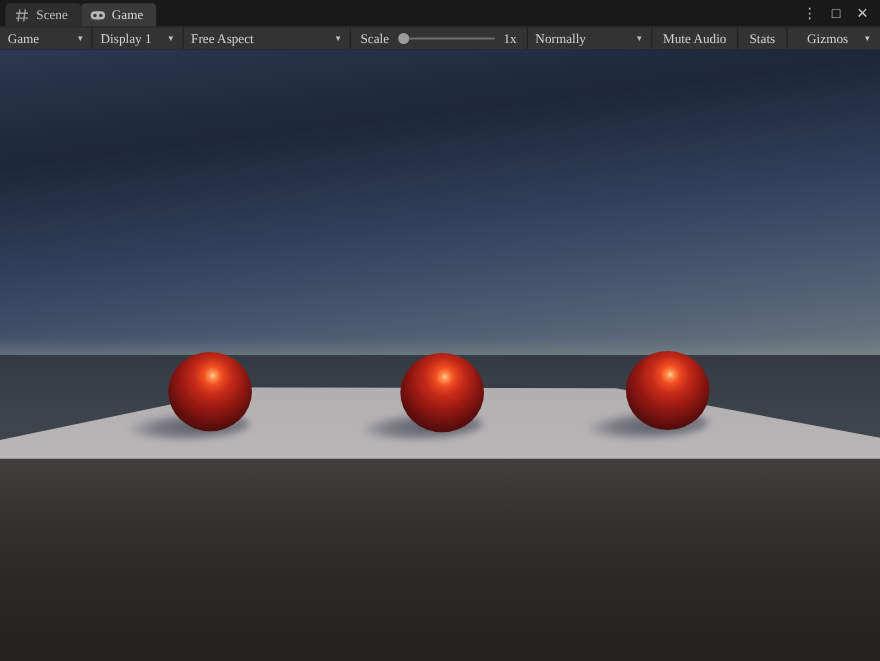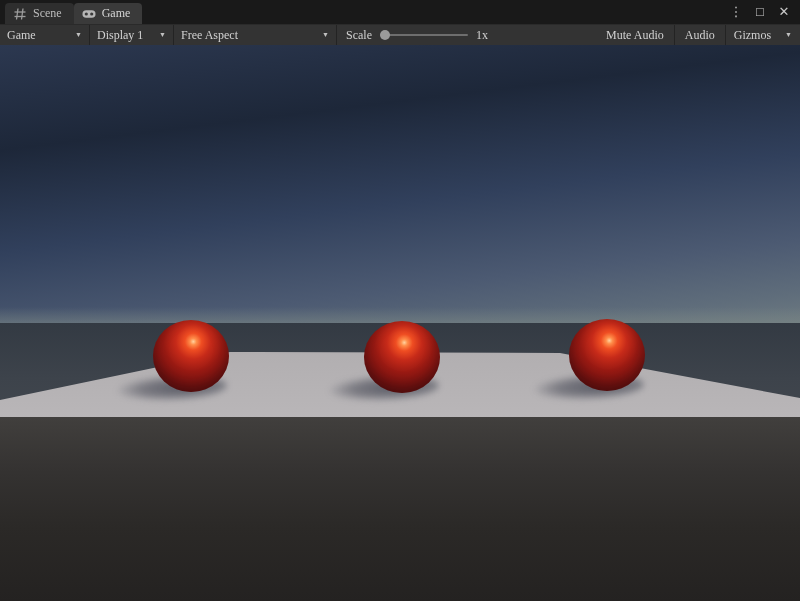--- a/index.html
+++ b/index.html
@@ -126,6 +126,10 @@
       <span>1x</span>
     </div>
     <div class="tb-right">
+      <div class="tbtn tb-normally">
+        <span>Normally</span>
+        <span class="arrow">▼</span>
+      </div>
       <div class="tbtn tb-mute">
         <span>Mute Audio</span>
       </div>

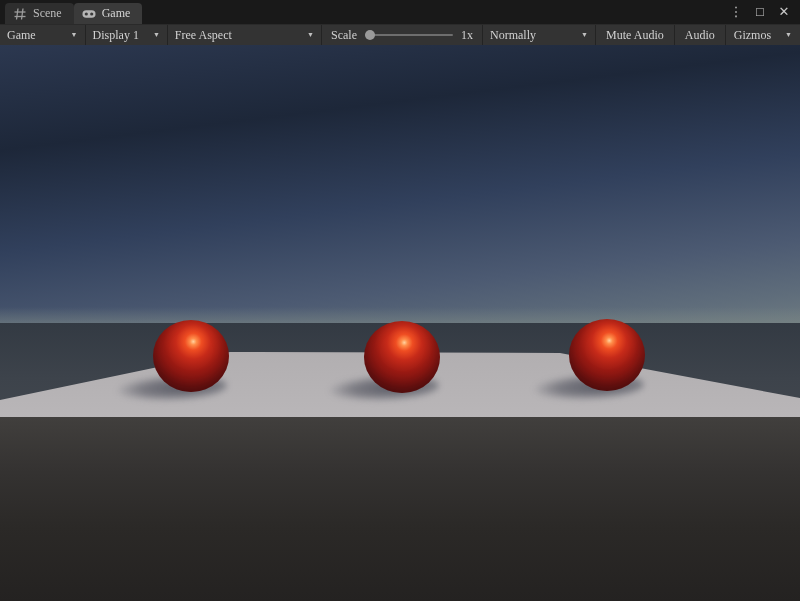--- a/index.html
+++ b/index.html
@@ -134,7 +134,7 @@
         <span>Mute Audio</span>
       </div>
       <div class="tbtn tb-stats">
-        <span>Audio</span>
+        <span>Stats</span>
       </div>
       <div class="tbtn tb-gizmos">
         <span>Gizmos</span>

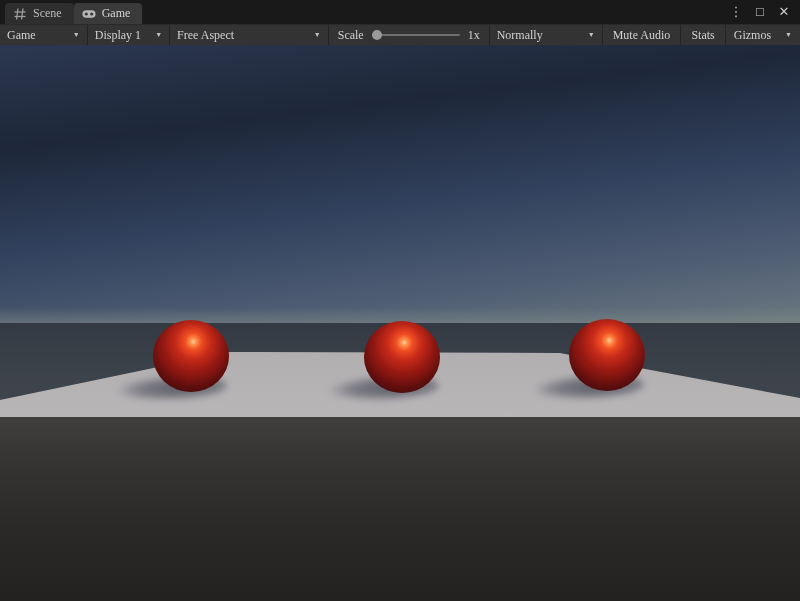--- a/index.html
+++ b/index.html
@@ -42,7 +42,7 @@
   .tb-right { margin-left:auto; display:flex; align-items:stretch; }
   .tb-normally { width:114px; border-left:1px solid #232323; }
   .tb-mute, .tb-stats { padding:0 10px;align-items:center; }
-  .tb-gizmos { padding:0 8px; border-right:none; }
+  .tb-gizmos { padding:0 8px; border-right:none;margin-left:10px; }
 
   
   .viewport { position:absolute; top:45px; left:0; width:800px; height:556px;

